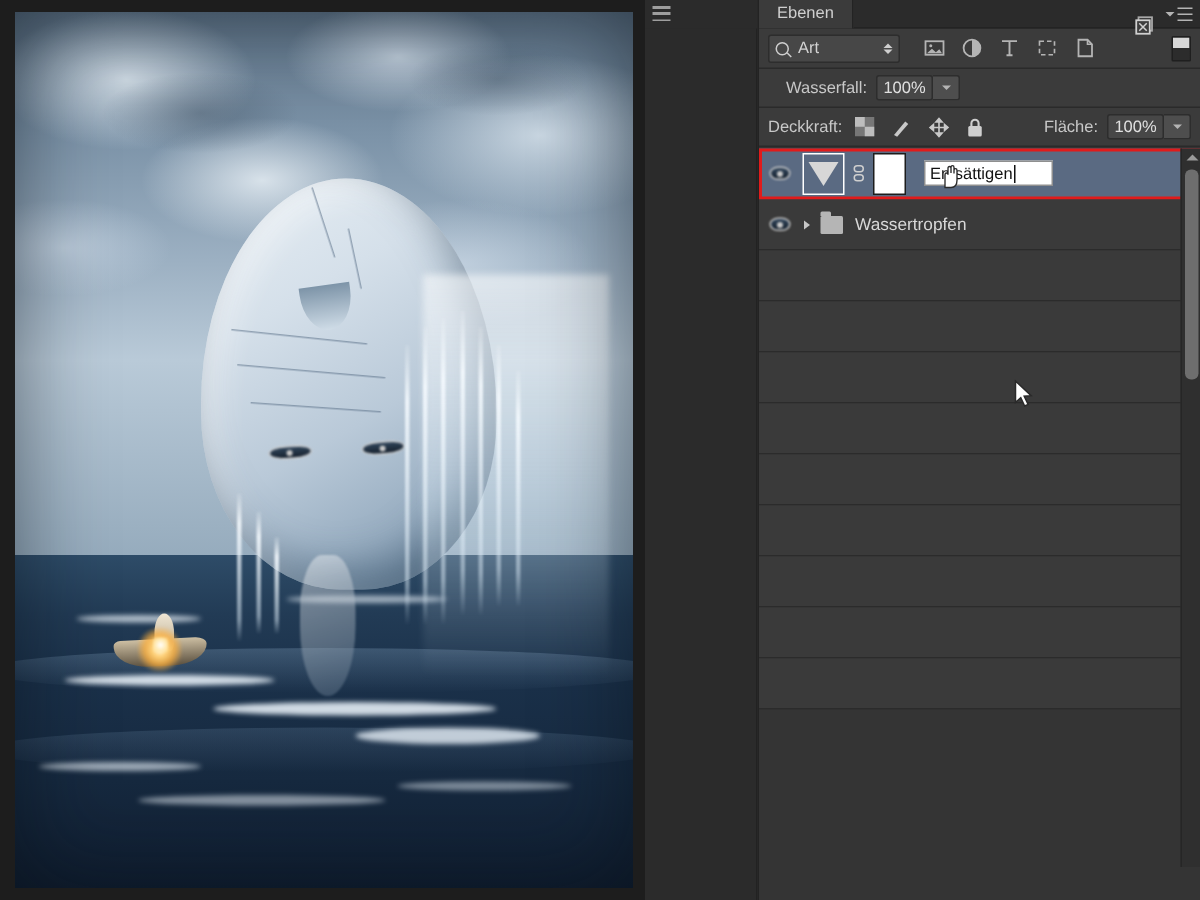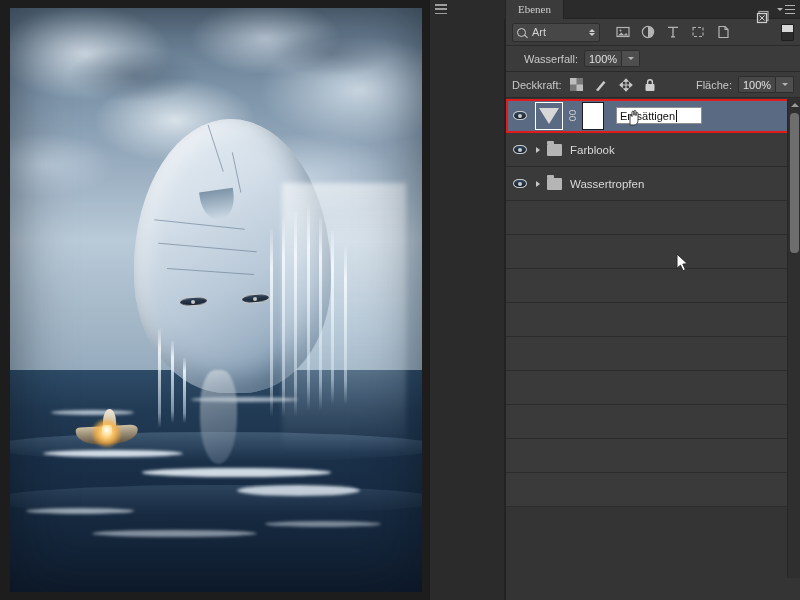--- a/index.html
+++ b/index.html
@@ -137,7 +137,6 @@
   .panel-tabbar {
     position:relative; height:19px; background:#2b2b2b;
     border-bottom:1px solid #232323;
-    font-family:Liberation Serif, serif;
   }
   .panel-tab {
     position:absolute; left:0; top:0; height:19px; padding:0 12px;

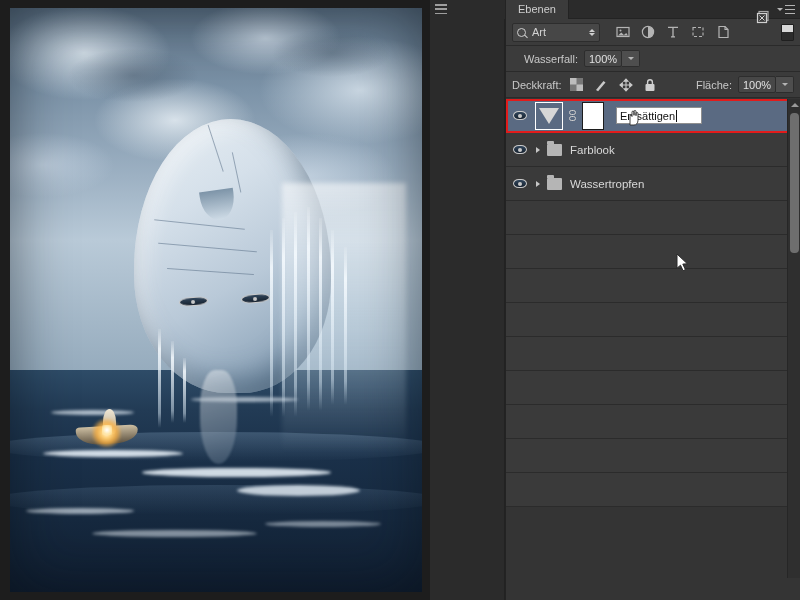--- a/index.html
+++ b/index.html
@@ -415,16 +415,6 @@
           <div id="sel-outline"></div>
         </div>
 
-        <div class="layer-row">
-          <div class="eye-cell">
-              <span class="eye"></span>
-            </div>
-          <div style="width:14px;display:flex;justify-content:center">
-              <span class="disc-tri"></span>
-            </div>
-          <span class="folder"></span>
-          <span class="layer-name">Farblook</span>
-        </div>
 
         <div class="layer-row">
           <div class="eye-cell">

